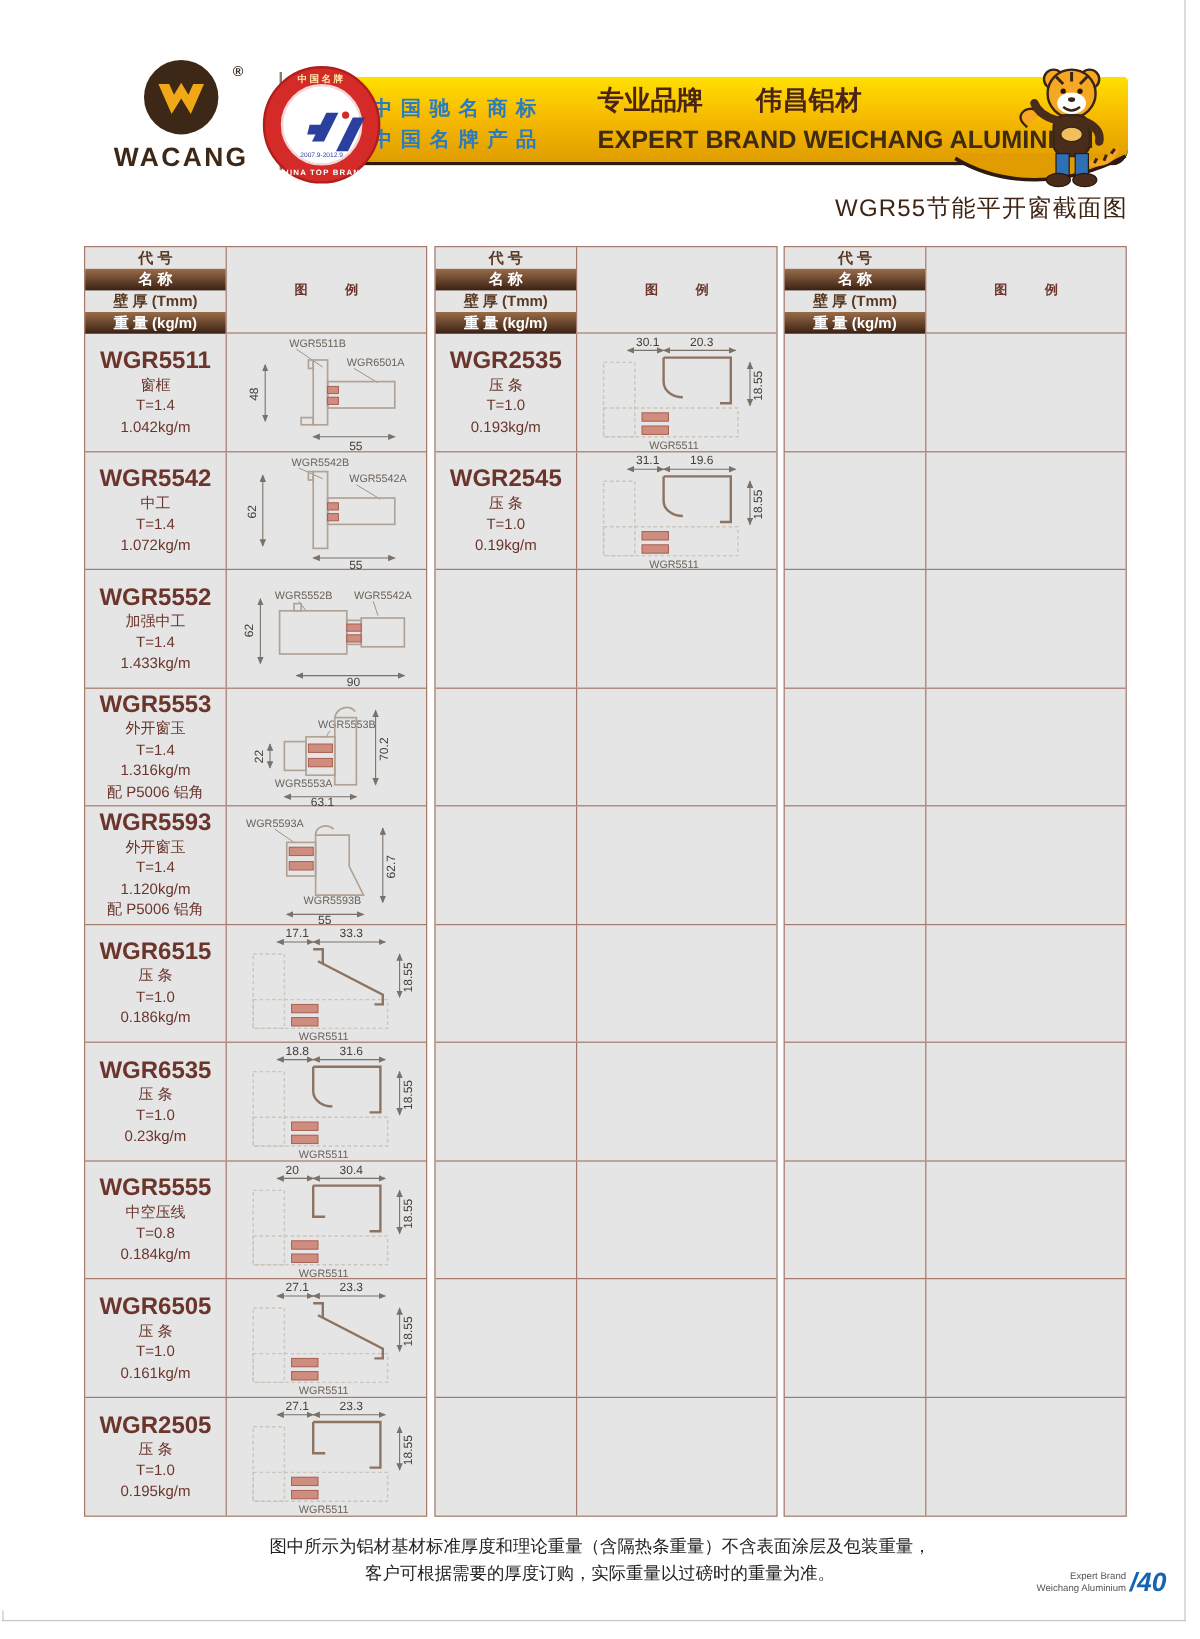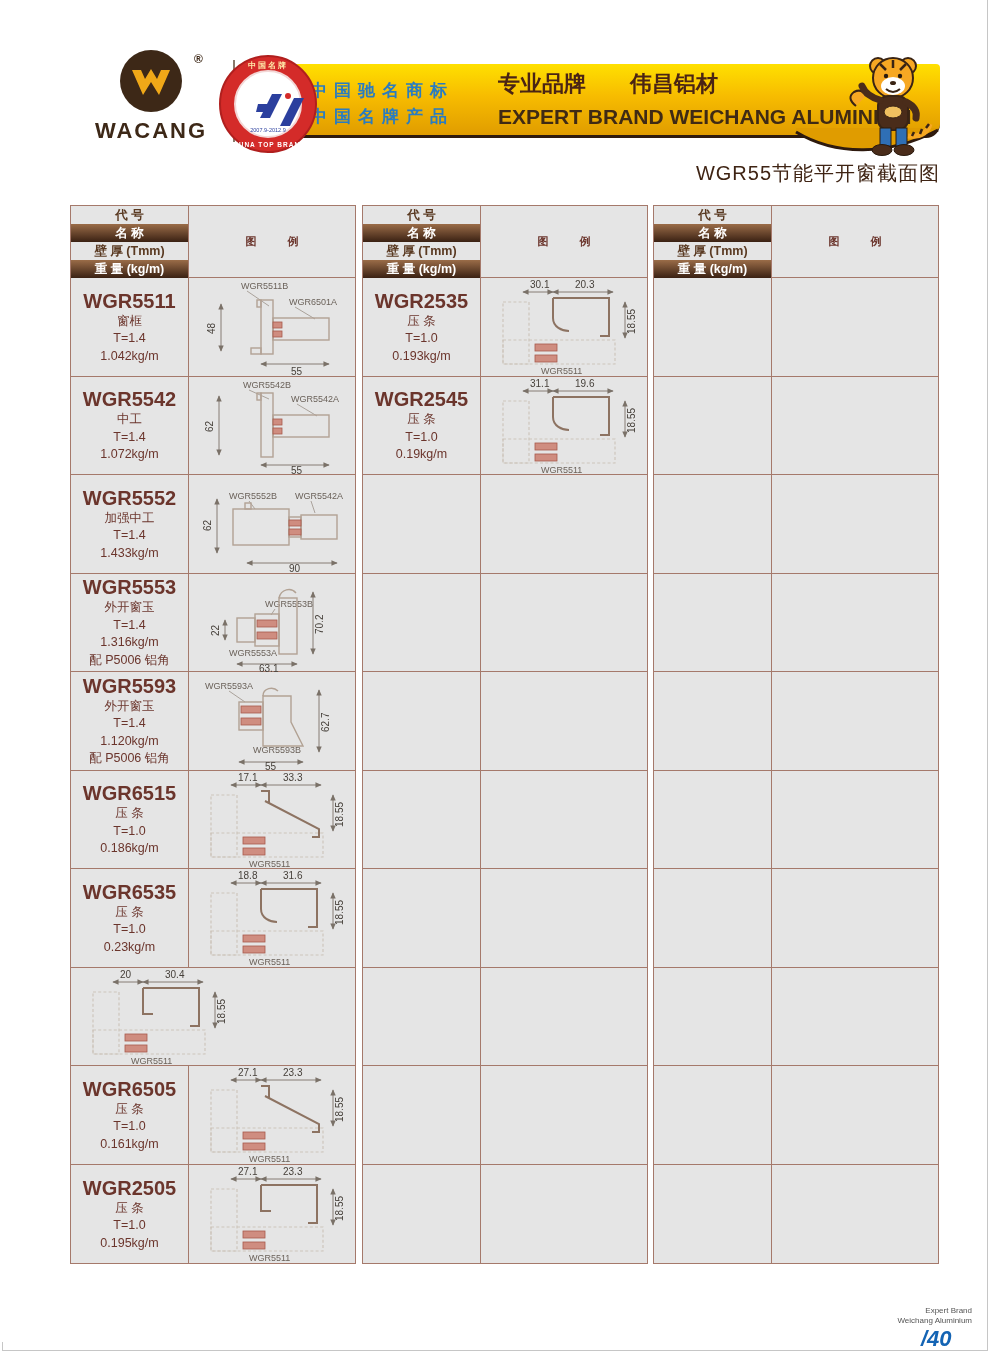--- a/index.html
+++ b/index.html
@@ -360,6 +360,12 @@
     </div>
 
     <div class="trow">
+      <div class="labcell">
+        <div class="code">WGR5555</div>
+        <div class="sub">中空压线</div>
+        <div class="sub">T=0.8</div>
+        <div class="sub">0.184kg/m</div>
+      </div>
       <div class="diagcell">
         <svg viewBox="0 0 164 98" width="164" height="98">
           <rect class="dash" x="20" y="24" width="26" height="62"></rect>

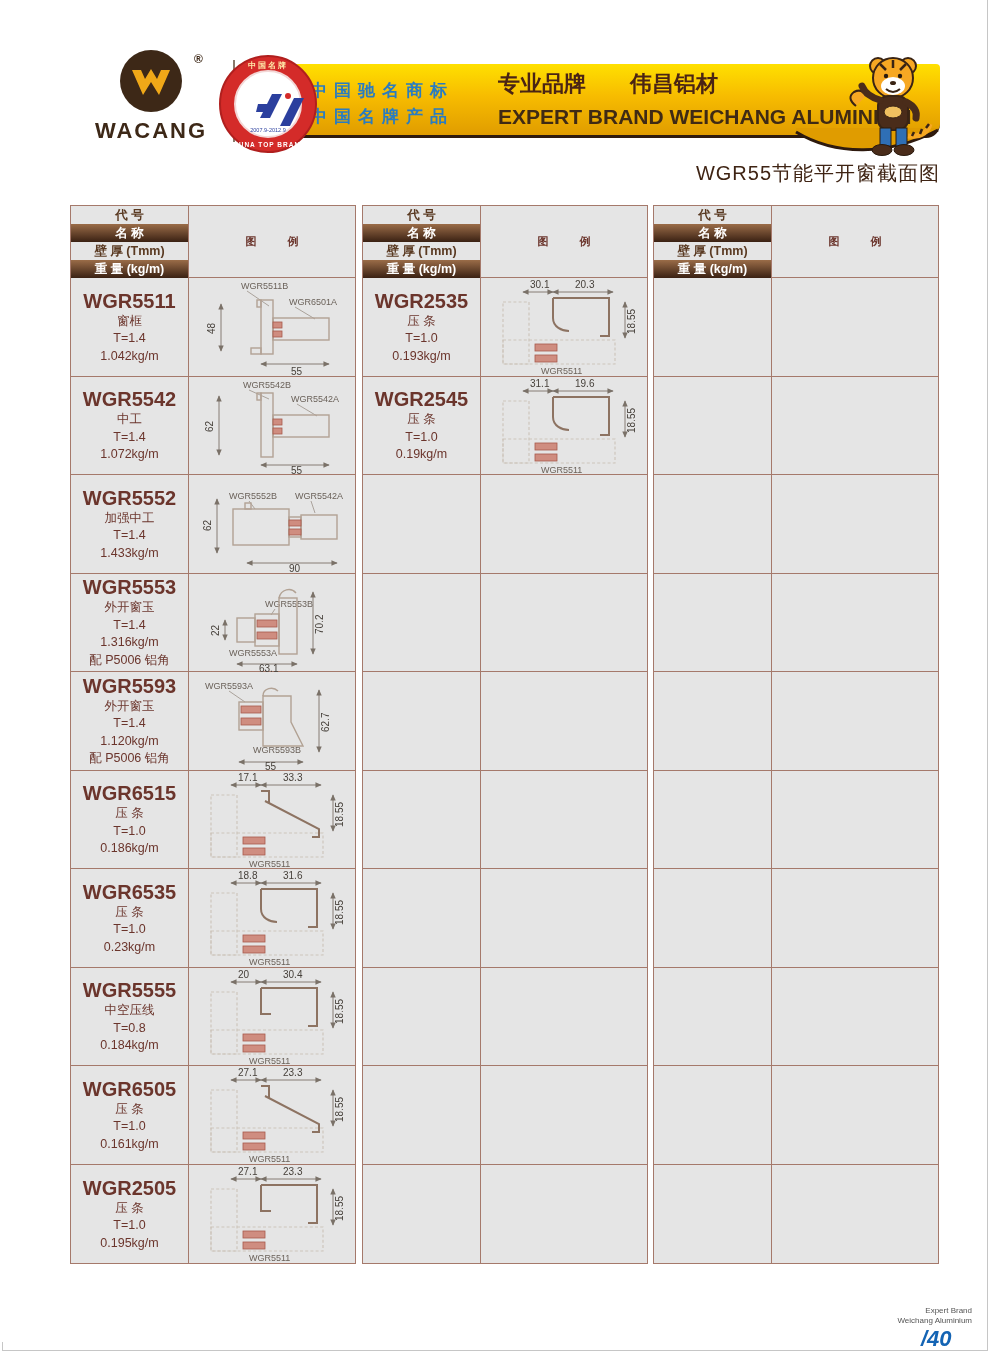--- a/index.html
+++ b/index.html
@@ -590,6 +590,10 @@
   </div>
 
   
+  <div class="note">
+    <div>图中所示为铝材基材标准厚度和理论重量（含隔热条重量）不含表面涂层及包装重量，</div>
+    <div>客户可根据需要的厚度订购，实际重量以过磅时的重量为准。</div>
+  </div>
 
   <div class="corner">
     <div class="corner-small">

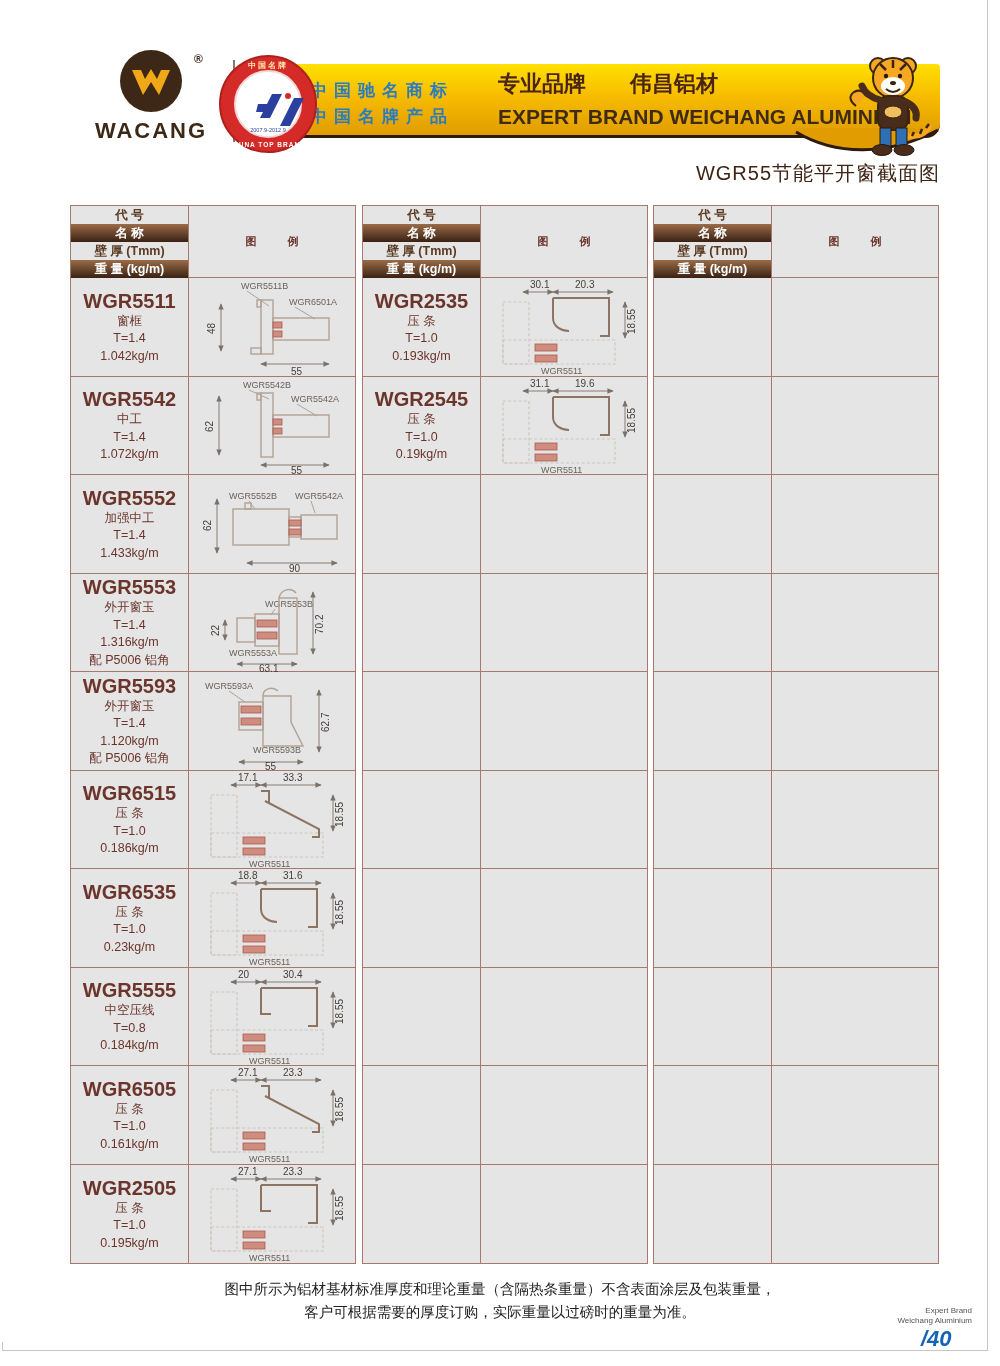--- a/index.html
+++ b/index.html
@@ -74,7 +74,7 @@
   
   .note { position:absolute; left:20px; top:1278px; width:960px; text-align:center;
           font-size:14.5px; color:#222; line-height:23px; }
-  .corner { position:absolute; right:28px; top:1306px; display:flex; align-items:center;flex-direction:column; }
+  .corner { position:absolute; right:28px; top:1306px; display:flex; align-items:center; }
   .corner-small { text-align:right; font-size:8px; color:#555; line-height:10px; }
   .corner-num { font-size:22px; font-weight:900; font-style:italic; color:#1464b4; margin-left:3px; }
   .edge-r { position:absolute; left:987px; top:0; width:1px; height:1351px; background:#c6c6c6; }

